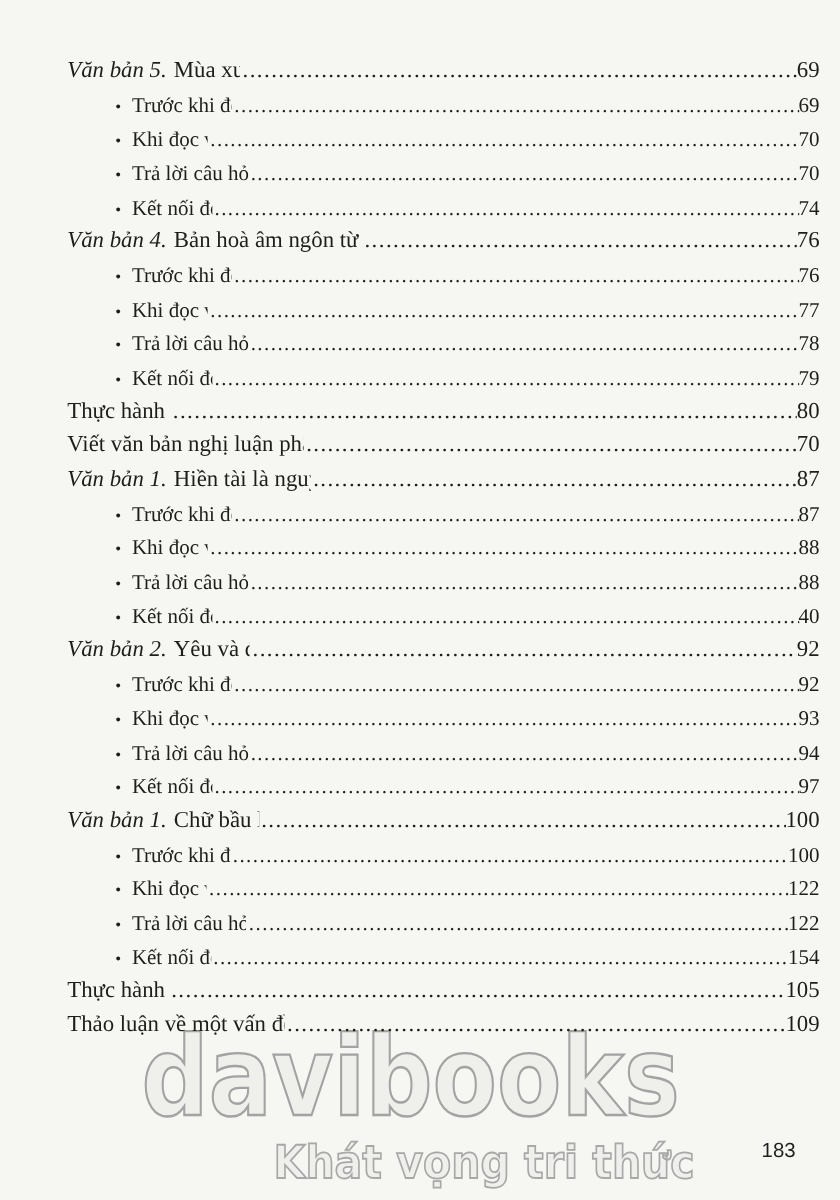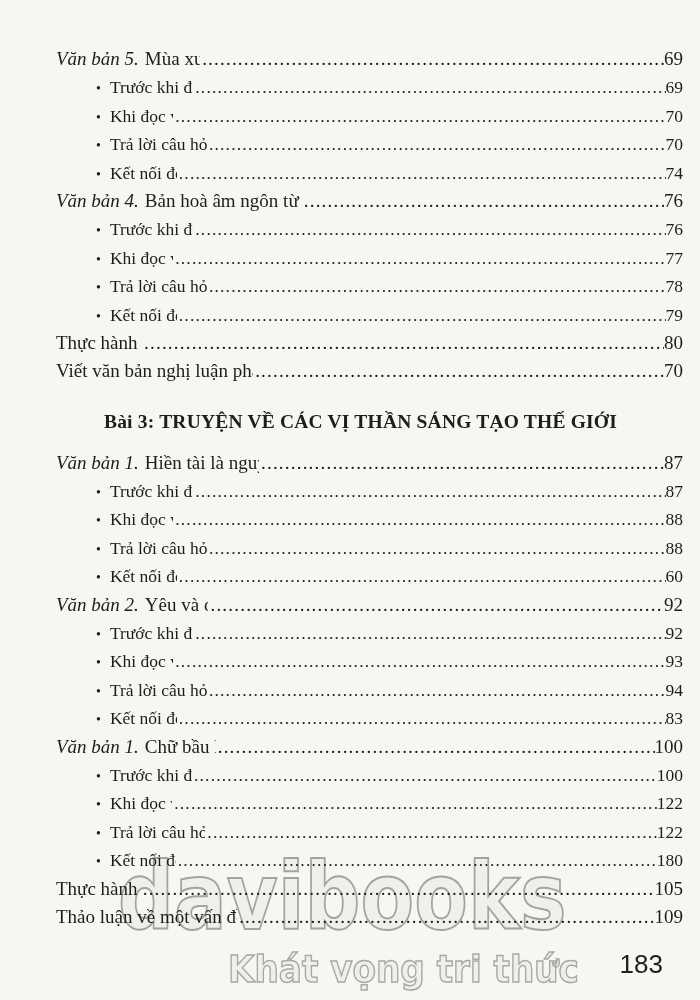--- a/index.html
+++ b/index.html
@@ -228,7 +228,6 @@
   </section>
 
   <section class="toc-section">
-    <h2 class="section-heading">Bài 3: TRUYỆN VỀ CÁC VỊ THẦN SÁNG TẠO THẾ GIỚI</h2>
     <div class="entries">
   <div class="toc-row">
 

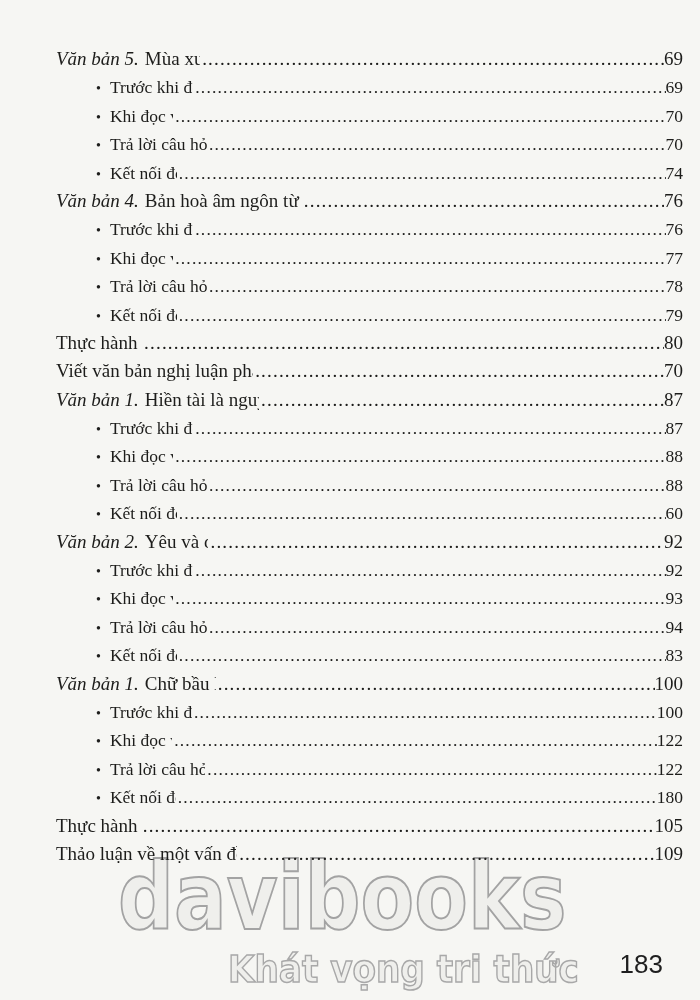--- a/index.html
+++ b/index.html
@@ -266,7 +266,7 @@
 
     <span class="entry-label">Kết nối đọc - viết</span>
     <span class="dots"></span>
-    <span class="pagenum">60</span>
+    <span class="pagenum">40</span>
   </div>
 
   <div class="toc-row">

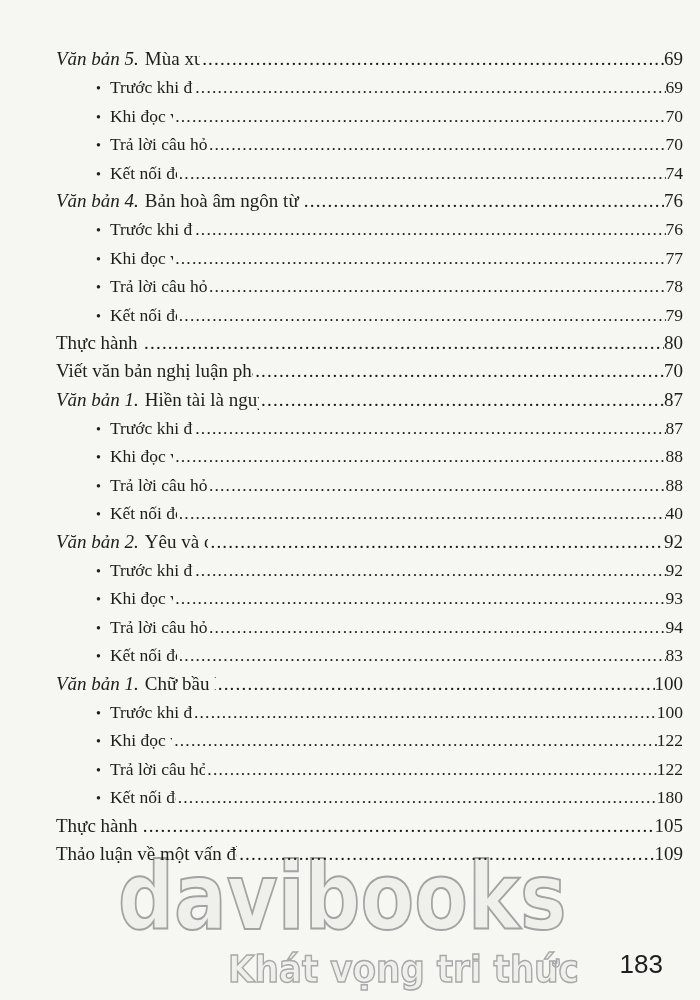--- a/index.html
+++ b/index.html
@@ -306,7 +306,7 @@
 
     <span class="entry-label">Kết nối đọc - viết</span>
     <span class="dots"></span>
-    <span class="pagenum">83</span>
+    <span class="pagenum">97</span>
   </div>
 
   <div class="toc-row">

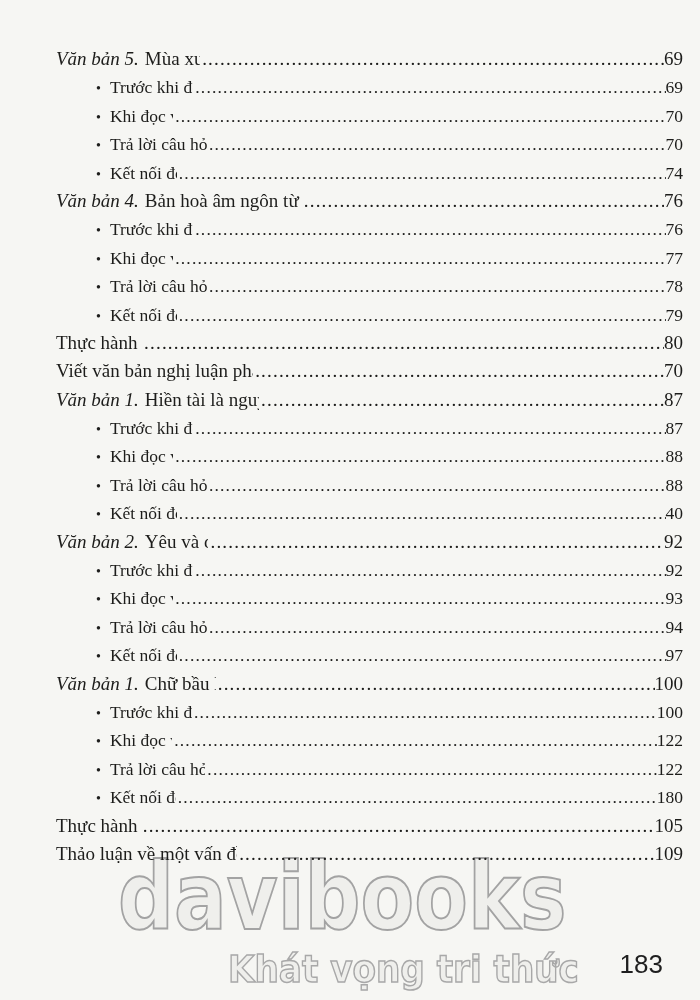--- a/index.html
+++ b/index.html
@@ -346,7 +346,7 @@
 
     <span class="entry-label">Kết nối đọc - viết</span>
     <span class="dots"></span>
-    <span class="pagenum">180</span>
+    <span class="pagenum">154</span>
   </div>
 
   <div class="toc-row">

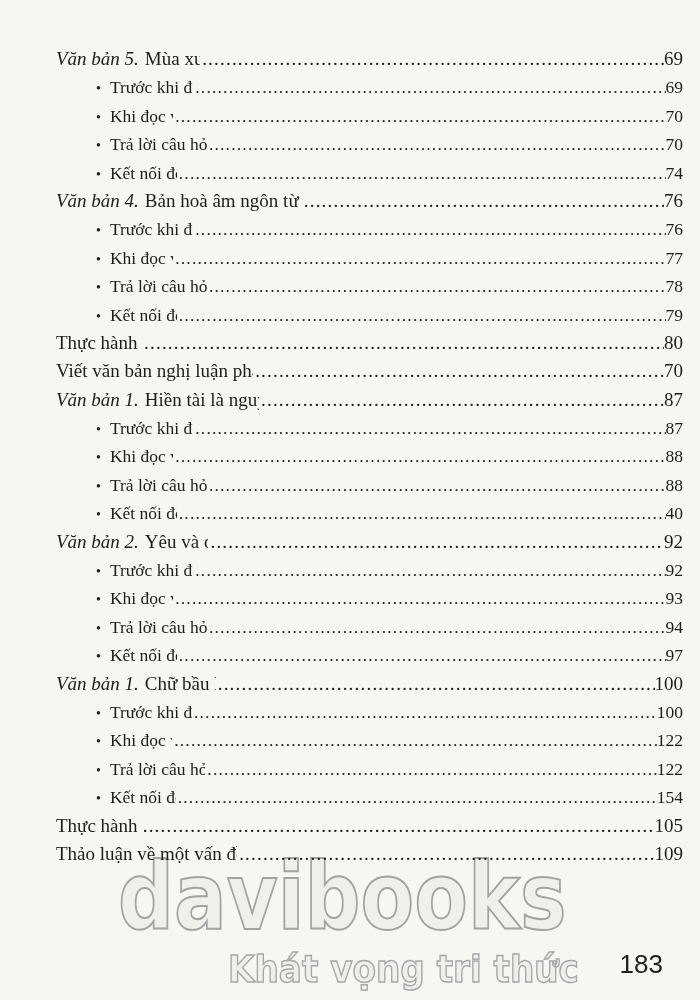--- a/index.html
+++ b/index.html
@@ -112,7 +112,7 @@
     right: 37px;
     top: 949px;
     font-family: "Liberation Sans", "DejaVu Sans", sans-serif;
-    font-size: 26px;
+    font-size: 17px;
     color: #1f1f1f;
     z-index: 2;
   }

